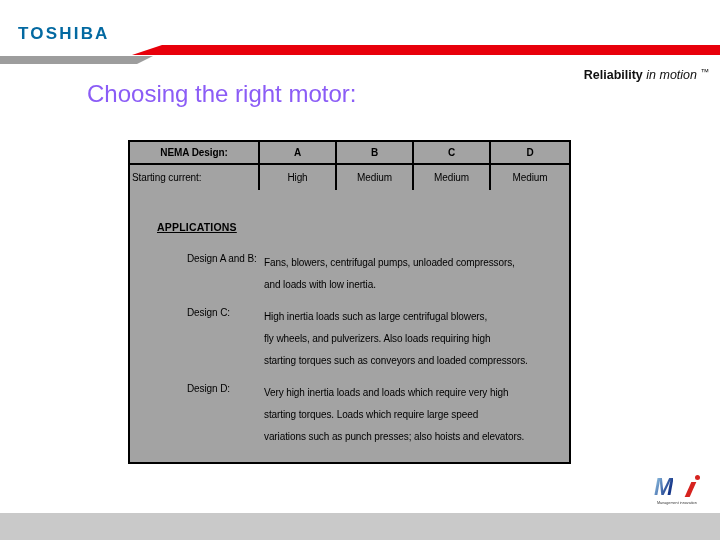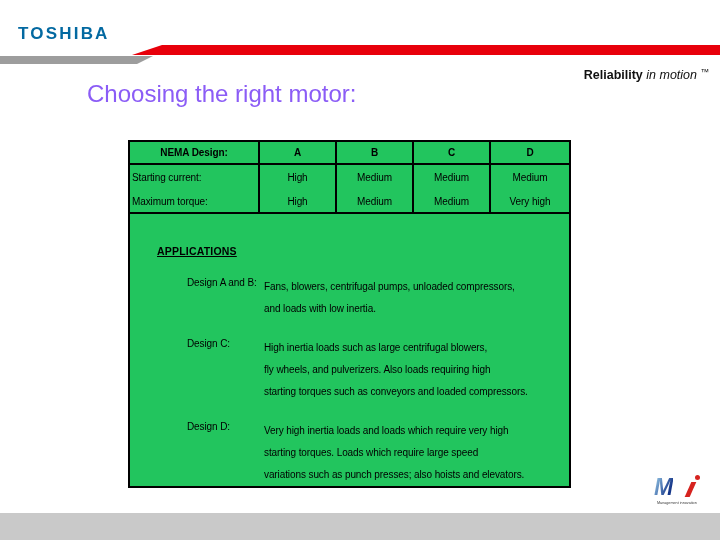--- a/index.html
+++ b/index.html
@@ -45,7 +45,7 @@
   table.motor-table {
     position:absolute; left:128px; top:140px;
     width:441px; height:324px;
-    background:#22c55e;
+    background:#a3a3a3;
     border-collapse:collapse;
     table-layout:fixed;
     border:2px solid #000;

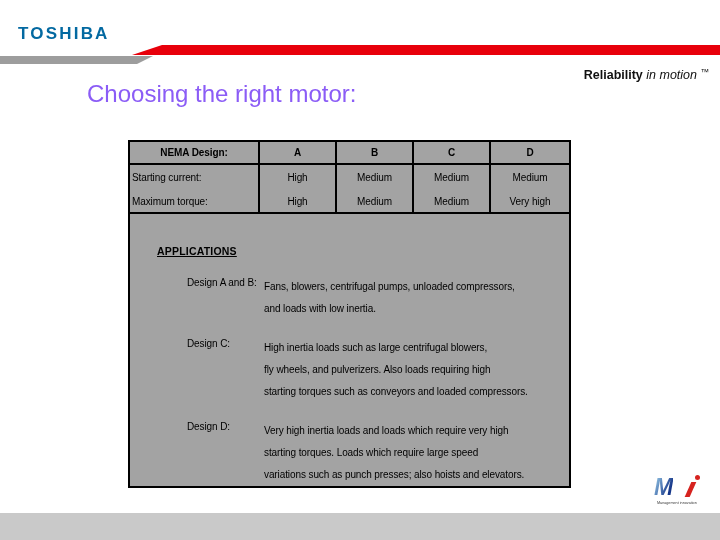--- a/index.html
+++ b/index.html
@@ -149,13 +149,6 @@
     <td class="col-sep">Medium</td>
     <td class="col-sep">Medium</td>
   </tr>
-  <tr class="r3">
-    <td class="rowlabel">Maximum torque:</td>
-    <td class="col-sep">High</td>
-    <td class="col-sep">Medium</td>
-    <td class="col-sep">Medium</td>
-    <td class="col-sep">Very high</td>
-  </tr>
   <tr>
     <td class="apps-cell" colspan="5">
       <div class="apps-inner">

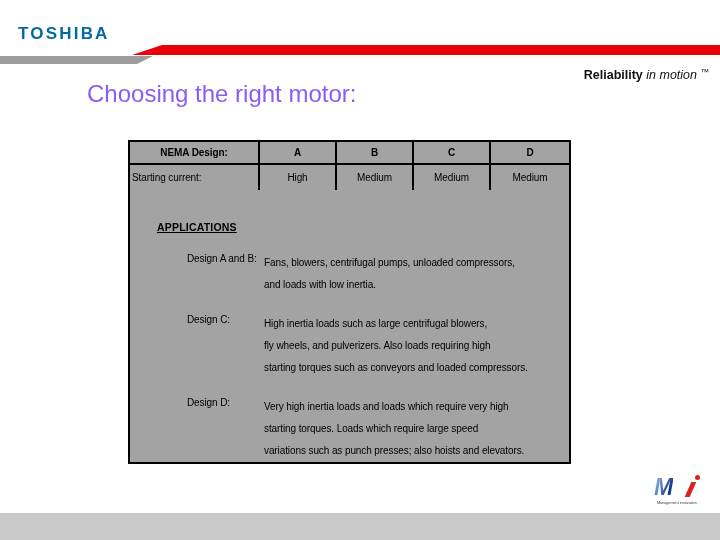--- a/index.html
+++ b/index.html
@@ -73,7 +73,7 @@
     margin:19px 0 0 30px;
     display:grid;
     grid-template-columns:77px 1fr;
-    row-gap:17px;
+    row-gap:10px;
     font-size:10px; letter-spacing:-0.1px;
   }
   .apps-label { line-height:14.5px; }

